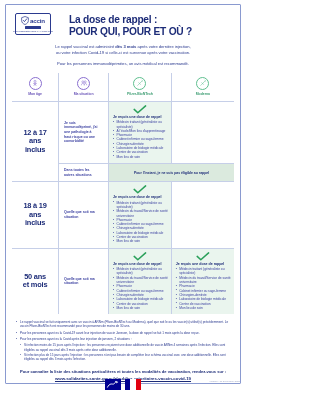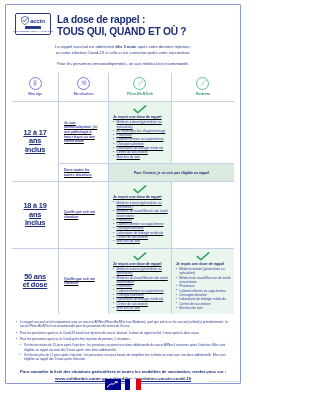--- a/index.html
+++ b/index.html
@@ -26,7 +26,7 @@
   }
 
   
-  .header { display: flex; align-items: flex-start; gap: 6px; padding: 3px 2px 0 3px; }
+  .header { display: flex; align-items: flex-start; gap: 18px; padding: 3px 2px 0 3px; }
   .logo {
     width: 36px; height: 22px;
     border: 1px solid #2b3a8f;

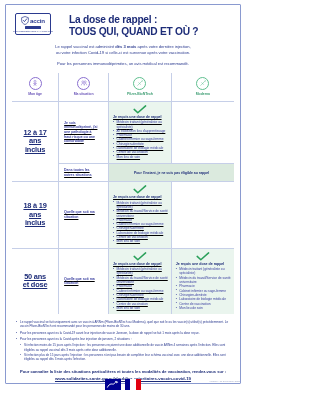--- a/index.html
+++ b/index.html
@@ -157,7 +157,7 @@
     </div>
     <div class="title">
       <div>La dose de rappel :</div>
-      <div>TOUS QUI, QUAND ET OÙ ?</div>
+      <div>POUR QUI, POUR ET OÙ ?</div>
     </div>
   </div>
 

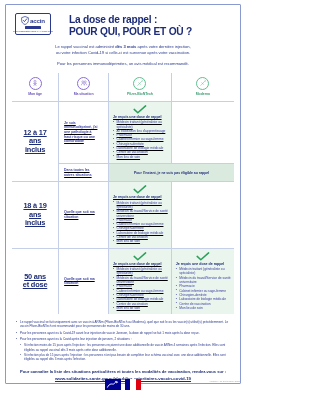--- a/index.html
+++ b/index.html
@@ -72,7 +72,7 @@
   .hlabel.green { color: #3f9e74; }
 
   .row td { vertical-align: middle; border-top: 1px solid #c6cfe8; }
-  .row td.sep { border-right: 1px solid #c6cfe8; text-decoration: underline; }
+  .row td.sep { border-right: 1px solid #c6cfe8; }
   .age {
     text-align: center; font-size: 7.4px; font-weight: bold; color: #1d2c78;
     line-height: 8.6px; letter-spacing: -0.2px; padding: 5px 1px;

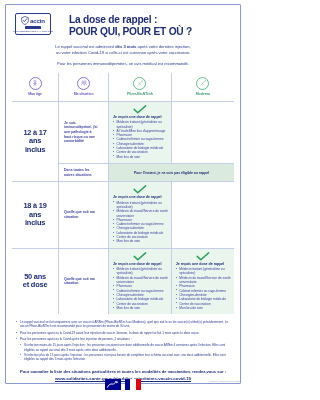--- a/index.html
+++ b/index.html
@@ -283,7 +283,7 @@
       <tr class="row">
         <td class="sep age">
           <span>50 ans</span><br>
-          <span>et dose</span>
+          <span>et mois</span>
         </td>
         <td class="sep">
           <div class="situation">Quelle que soit ma situation</div>

